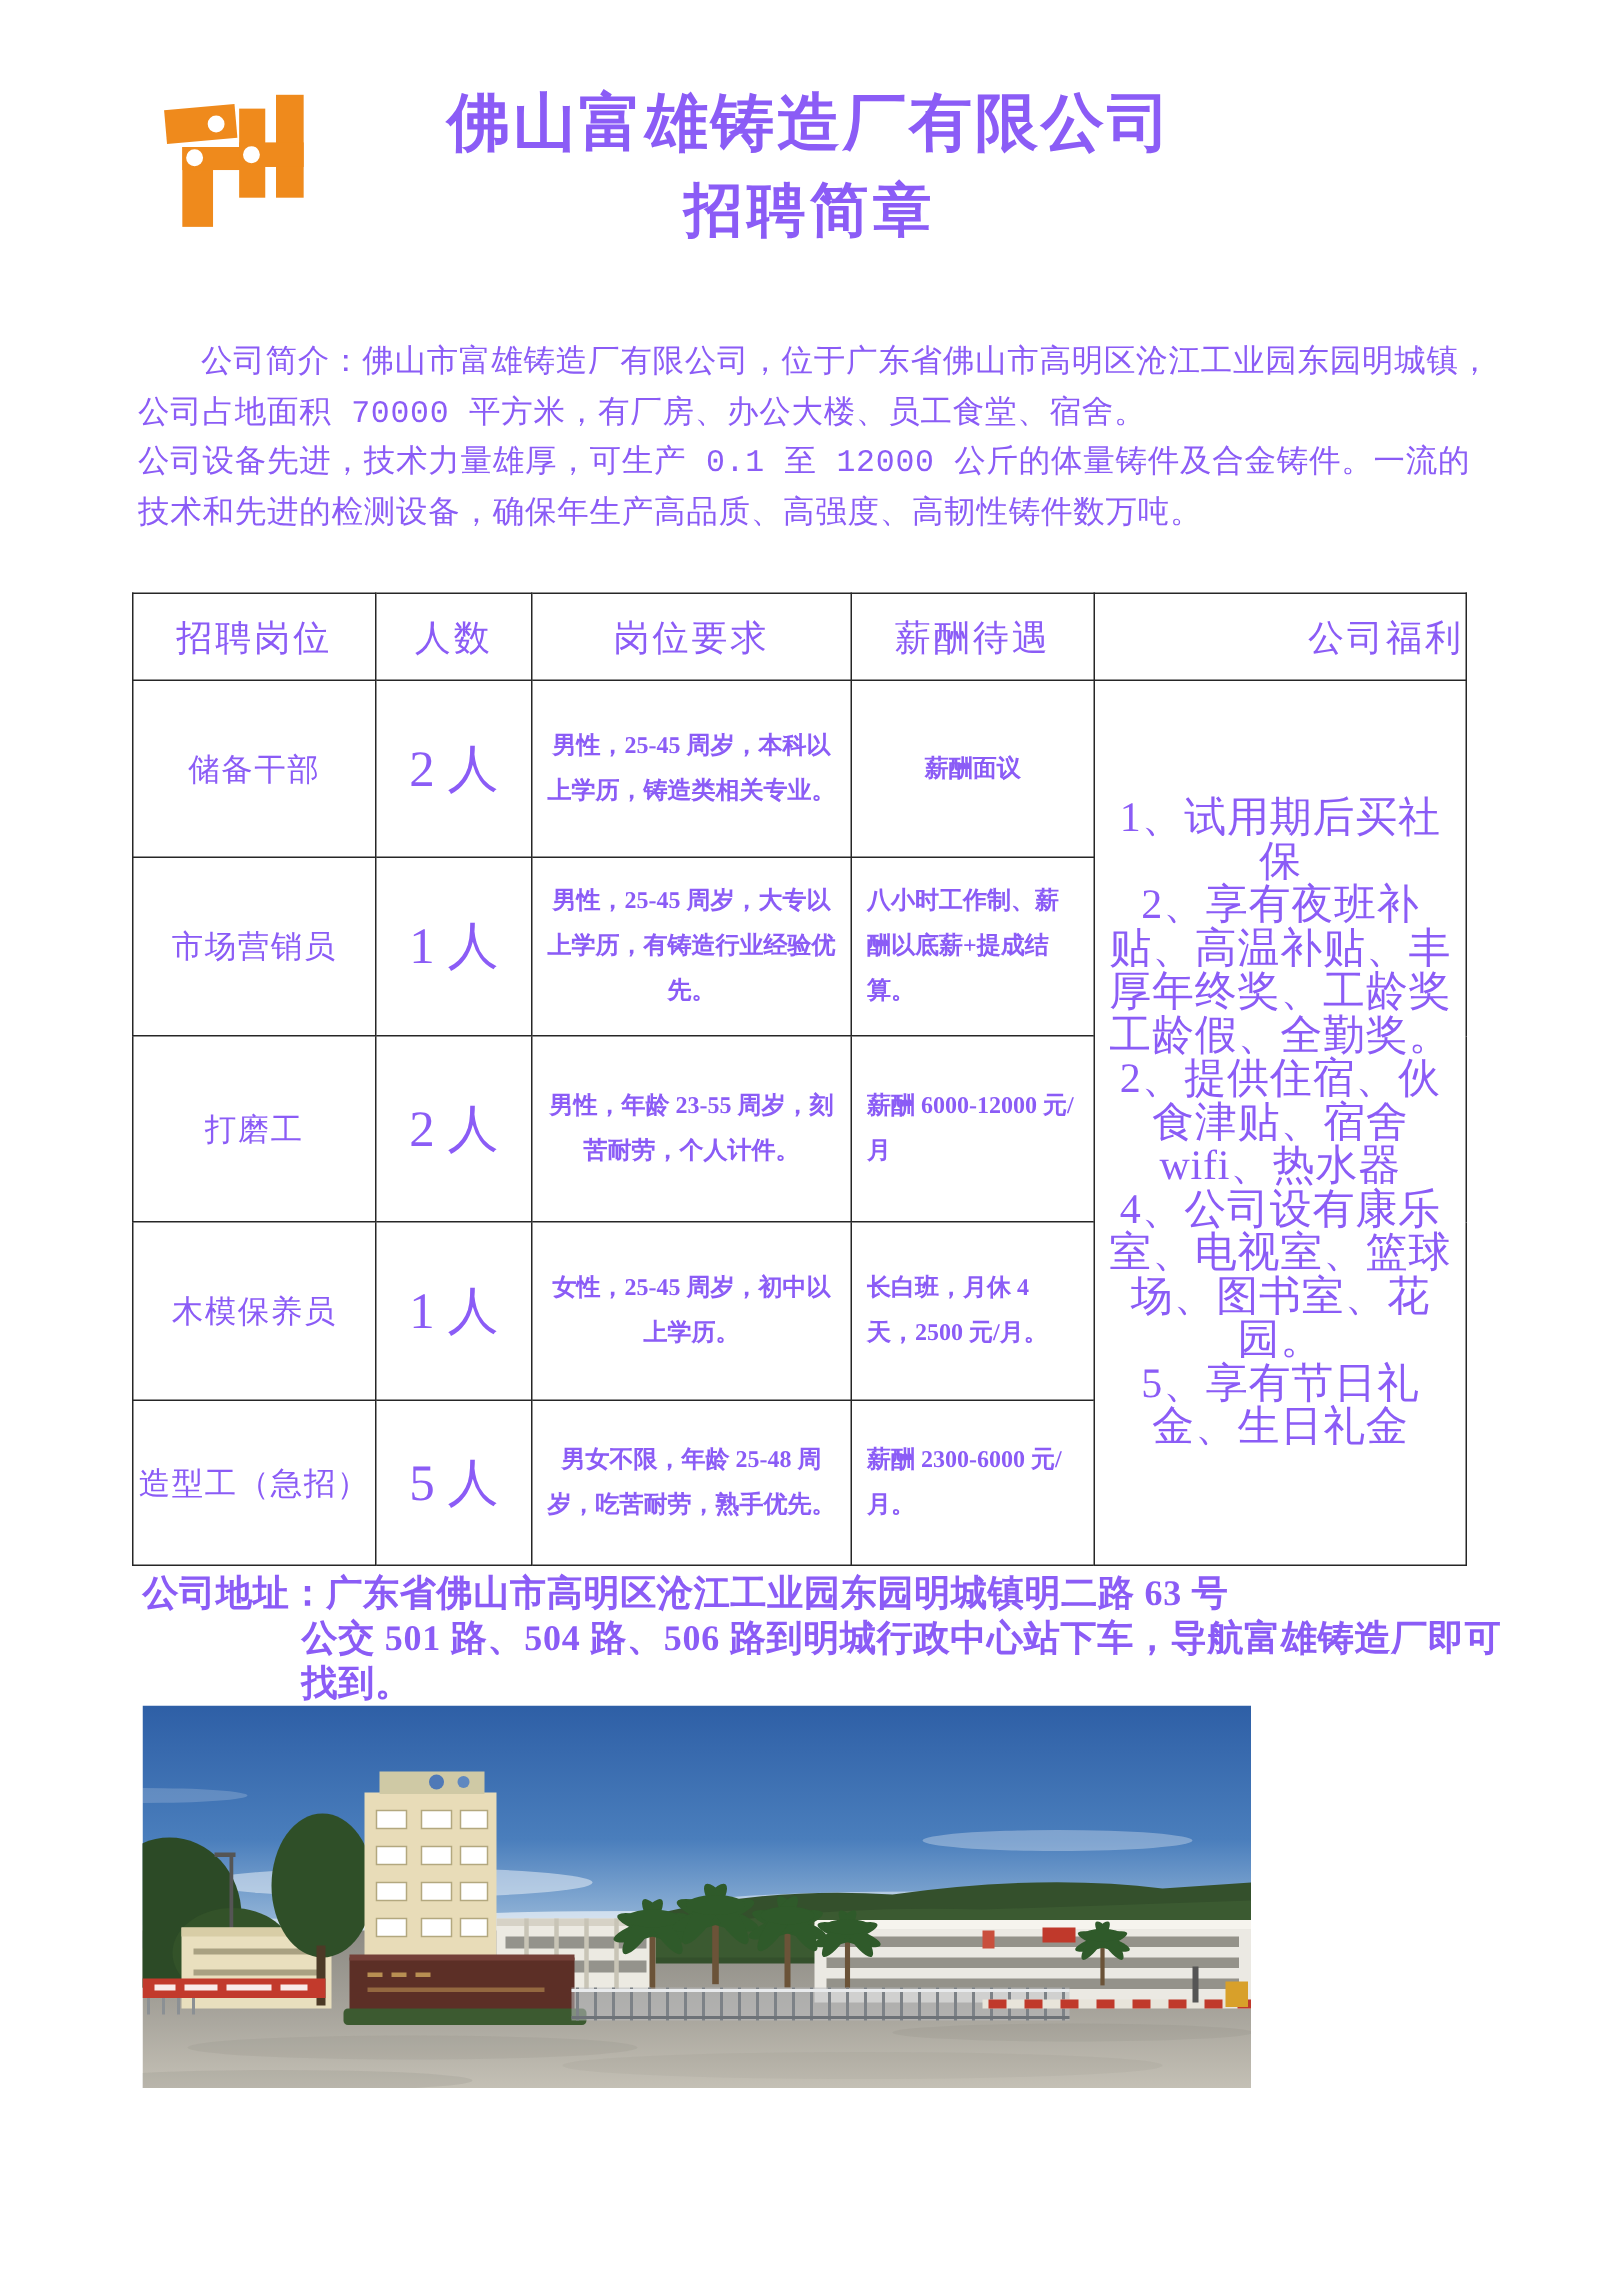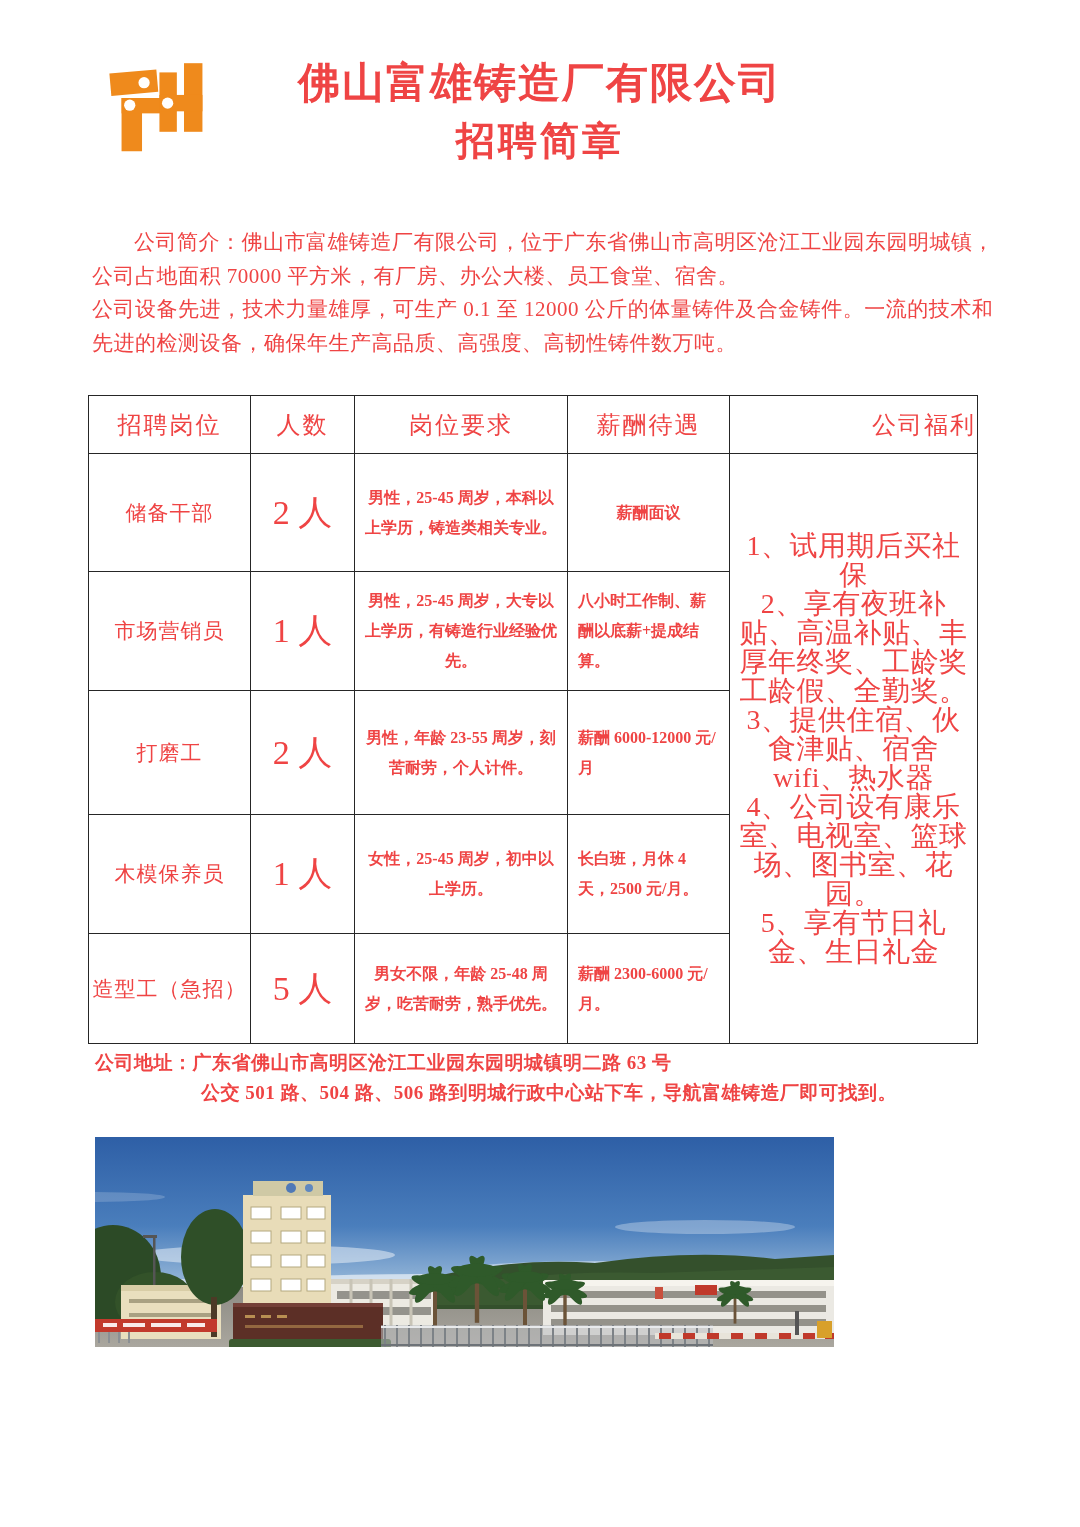--- a/index.html
+++ b/index.html
@@ -4,8 +4,8 @@
 <style>
   html,body{margin:0;padding:0;background:#fff;}
   .page{
-    position:relative;width:1080px;height:1347px;background:#ffffff;
-    font-family:"Liberation Serif","DejaVu Serif",serif;color:#ef4444;overflow:hidden;
+    position:relative;width:1080px;height:1527px;background:#ffffff;
+    font-family:"Liberation Serif","DejaVu Serif",serif;color:#8b5cf6;overflow:hidden;
   }
   
   .logo{position:absolute;left:98px;top:55px;width:128px;height:110px;}

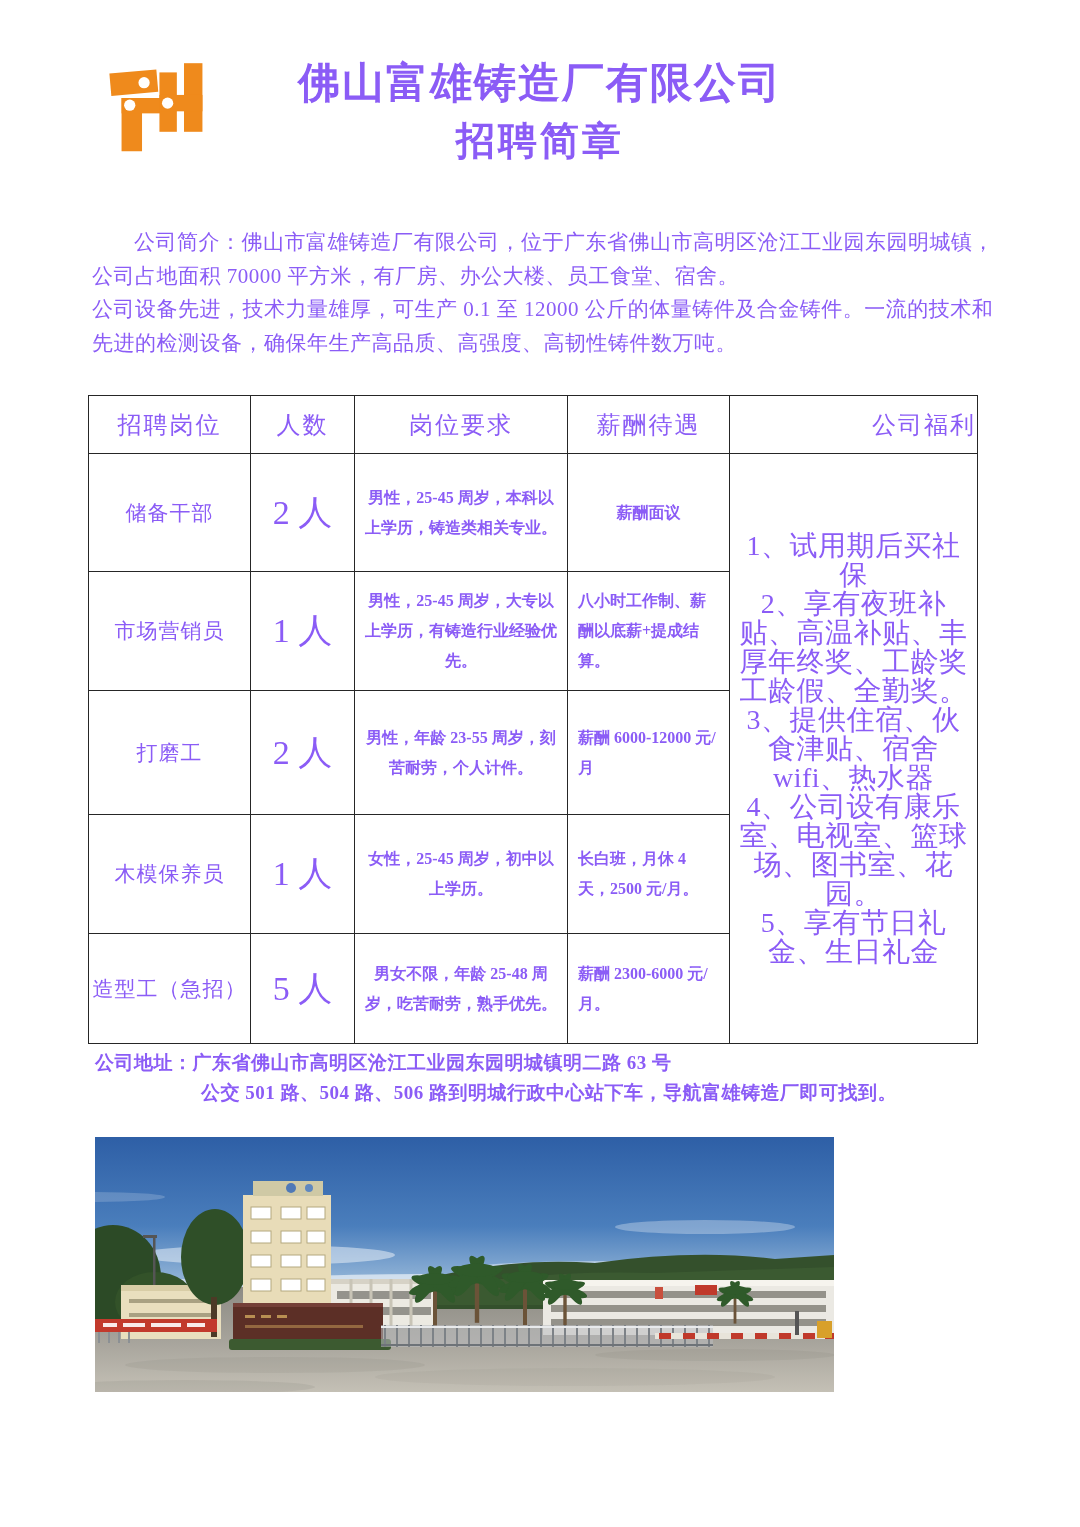--- a/index.html
+++ b/index.html
@@ -14,7 +14,7 @@
   .title2{font-size:39px;font-weight:bold;letter-spacing:3px;line-height:1.1;margin-top:14px;}
   
   .intro{position:absolute;left:92px;top:226px;width:906px;font-size:21px;line-height:33.5px;letter-spacing:0.5px;}
-  .intro p{margin:0;}
+  .intro p{margin:0;font-family:Liberation Mono, monospace;}
   .intro p.indent{text-indent:2em;}
   
   .jobs-table{

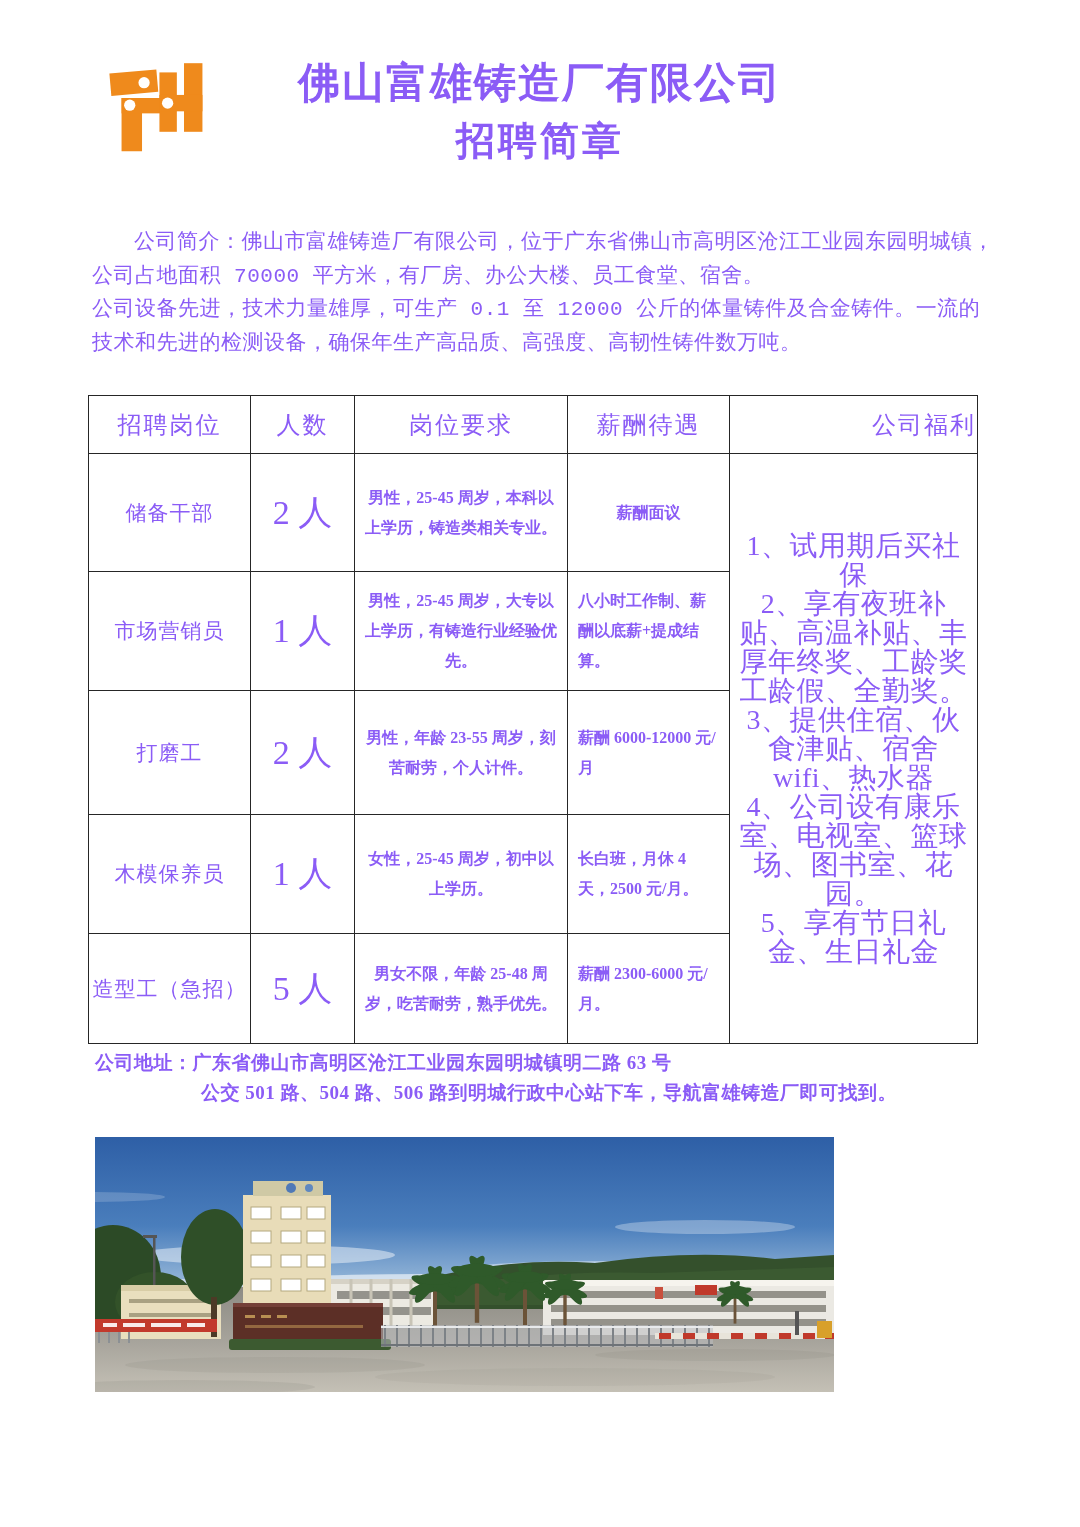--- a/index.html
+++ b/index.html
@@ -104,7 +104,7 @@
         <td class="c-benefits" rowspan="5">
           <div class="benefit-line">1、试用期后买社保</div>
           <div class="benefit-line">2、享有夜班补贴、高温补贴、丰厚年终奖、工龄奖工龄假、全勤奖。</div>
-          <div class="benefit-line">3、提供住宿、伙食津贴、宿舍 wifi、热水器</div>
+          <div class="benefit-line">2、提供住宿、伙食津贴、宿舍 wifi、热水器</div>
           <div class="benefit-line">4、公司设有康乐室、电视室、篮球场、图书室、花园。</div>
           <div class="benefit-line">5、享有节日礼金、生日礼金</div>
         </td>

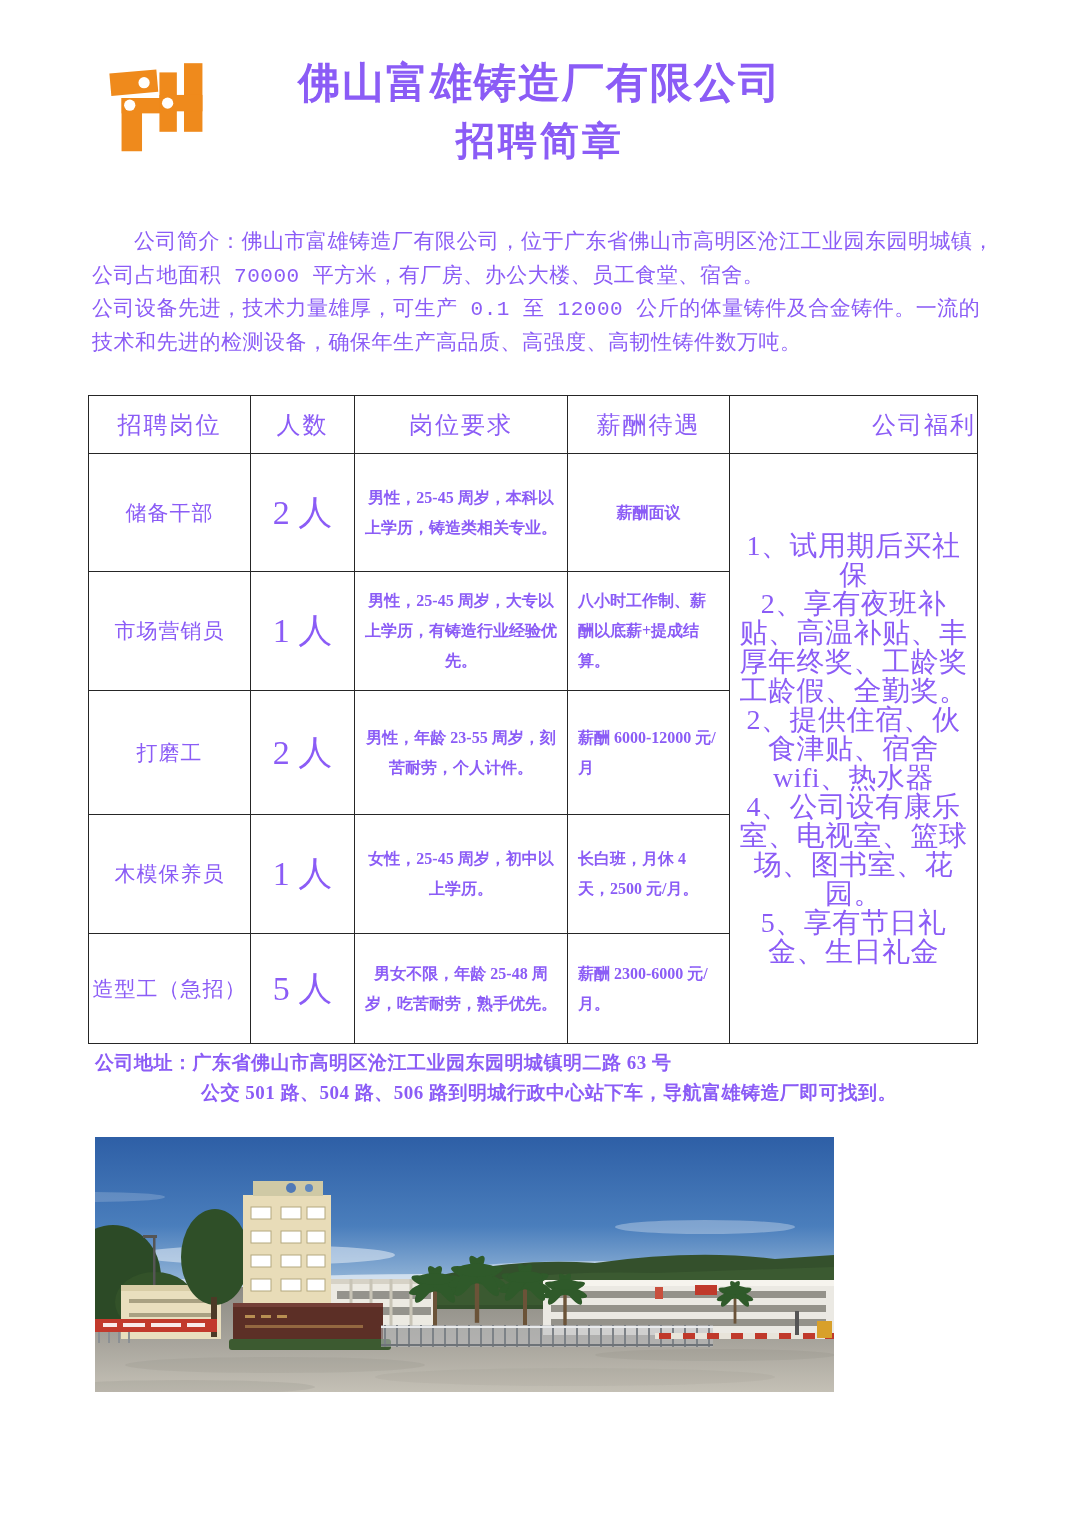--- a/index.html
+++ b/index.html
@@ -38,7 +38,7 @@
   .c-benefits{font-size:28px;line-height:29px;text-align:center;padding:0 8px;letter-spacing:0.5px;}
   .benefit-line{margin:0;}
   
-  .footer{position:absolute;left:95px;top:1048px;width:910px;font-size:19px;font-weight:bold;line-height:30px;letter-spacing:0.5px;}
+  .footer{position:absolute;left:95px;top:1048px;width:910px;font-size:24px;font-weight:bold;line-height:30px;letter-spacing:0.5px;}
   .footer .bus-line{padding-left:106px;}
   .footer .contact-group{margin-left:98px;}
   

